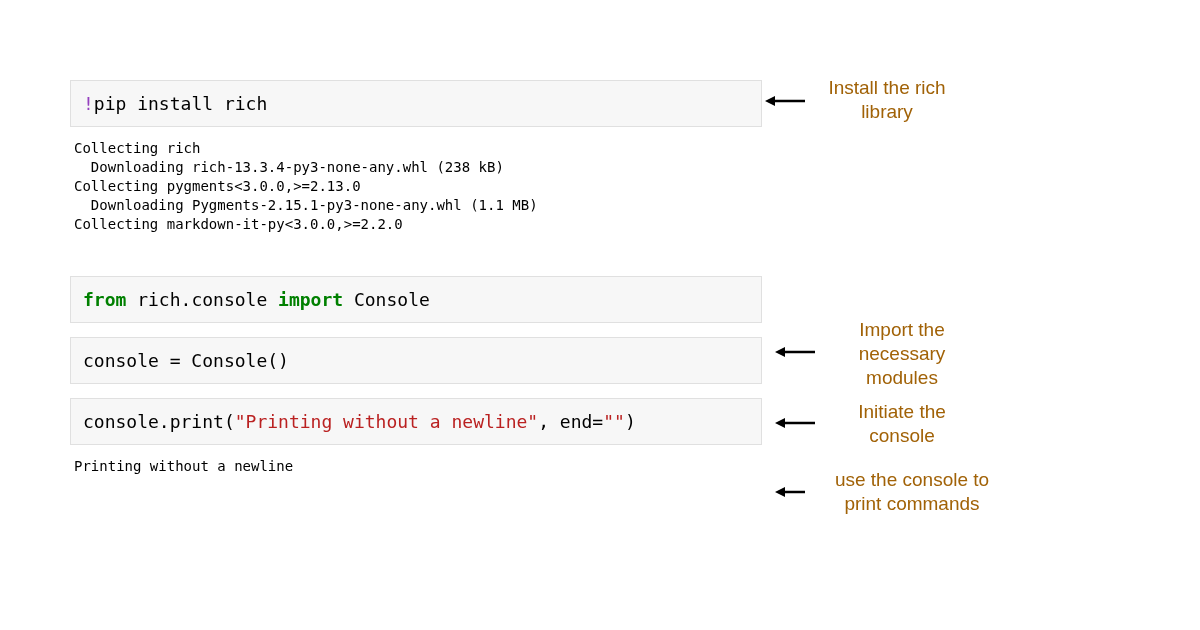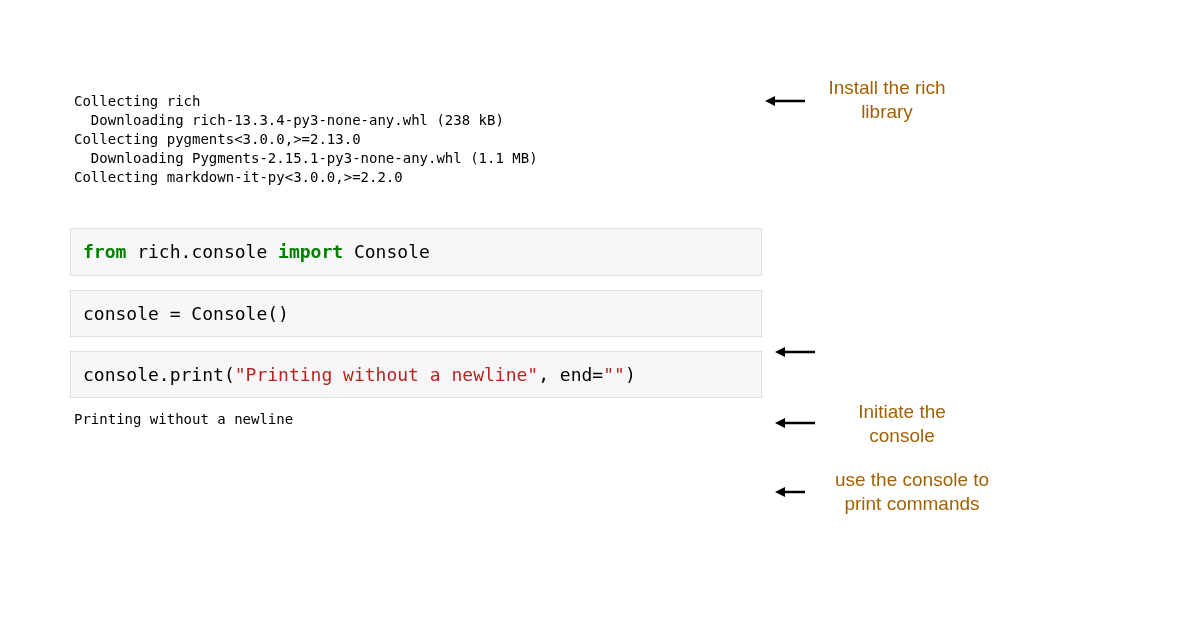--- a/index.html
+++ b/index.html
@@ -72,6 +72,7 @@
 
   <div class="main-col">
 
+    <div class="codecell"><span class="op">!</span><span>pip install rich</span></div>
     <div class="gap-sm"></div>
     <div class="output">Collecting rich
   Downloading rich-13.3.4-py3-none-any.whl (238 kB)

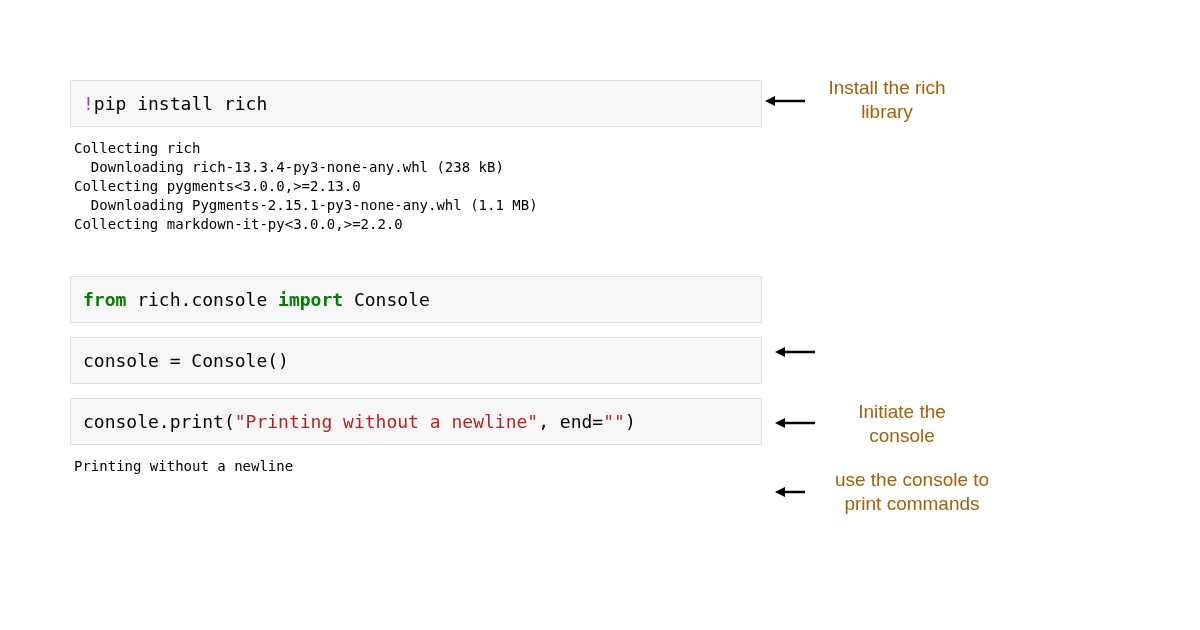--- a/index.html
+++ b/index.html
@@ -123,6 +123,9 @@
 
   <div class="annot" style="left:807px; top:76px; width:160px; white-space:pre-line;">Install the rich
 library</div>
+  <div class="annot" style="left:832px; top:318px; width:140px; white-space:pre-line;">Import the
+necessary
+modules</div>
   <div class="annot" style="left:812px; top:468px; width:200px; white-space:pre-line;">use the console to
 print commands</div>
   <div class="annot" style="left:832px; top:400px; width:140px; white-space:pre-line;">Initiate the

